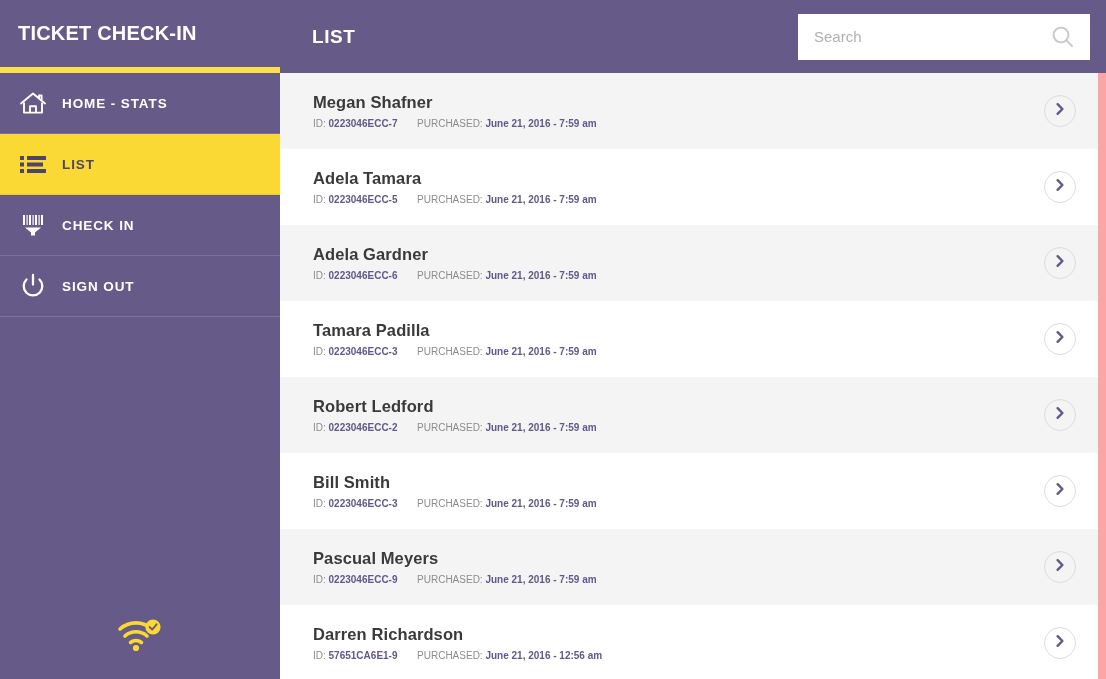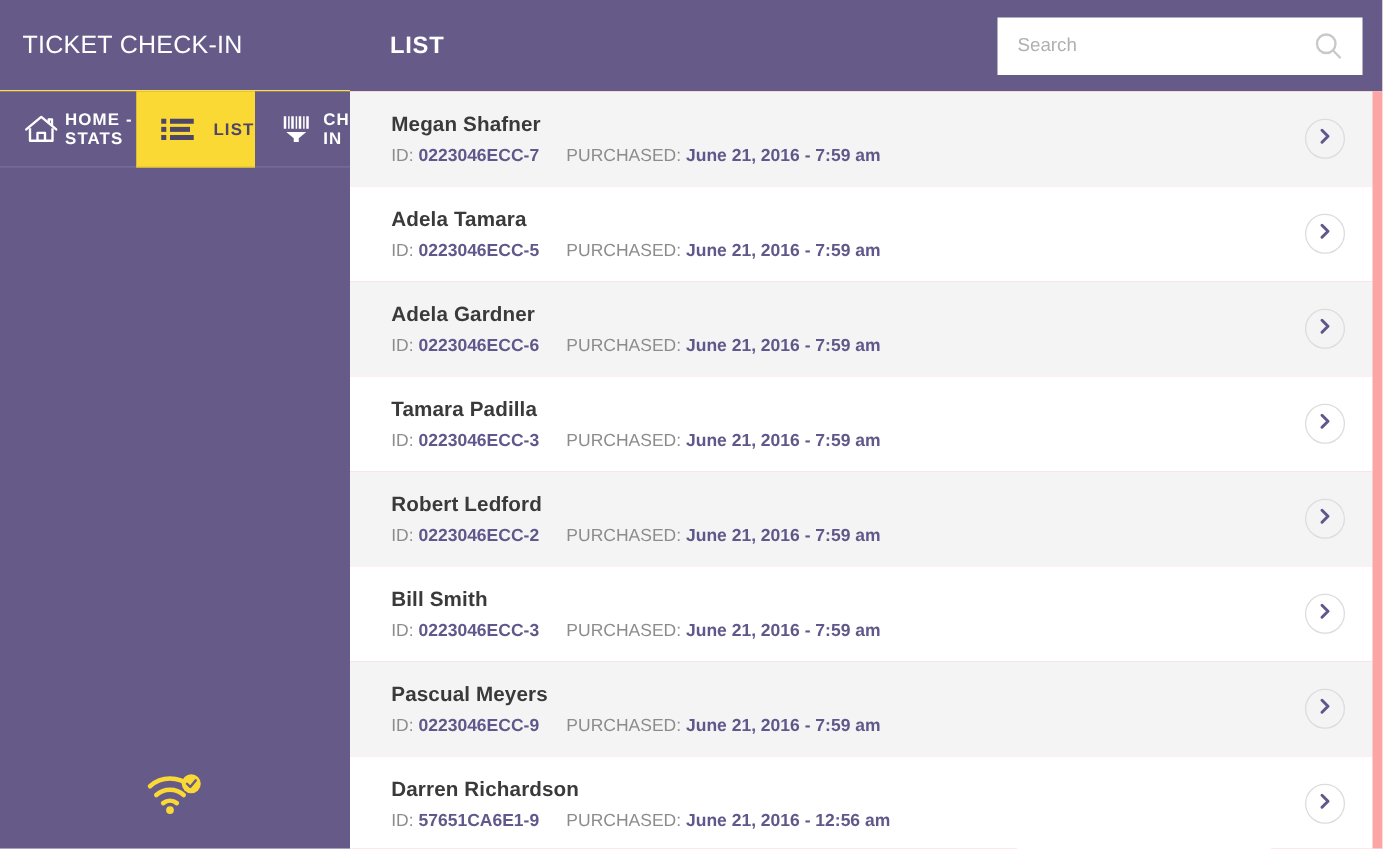--- a/index.html
+++ b/index.html
@@ -33,9 +33,9 @@
     padding-left: 18px;
     color: #ffffff;
     font-size: 20px;
-    font-weight: normal;
+    font-weight: bold;
     letter-spacing: 0.2px;
-    border-bottom: 1px solid #fde047;
+    border-bottom: 6px solid #fde047;
   }
   .nav { display: flex; flex-direction: row; }
   .nav-item {

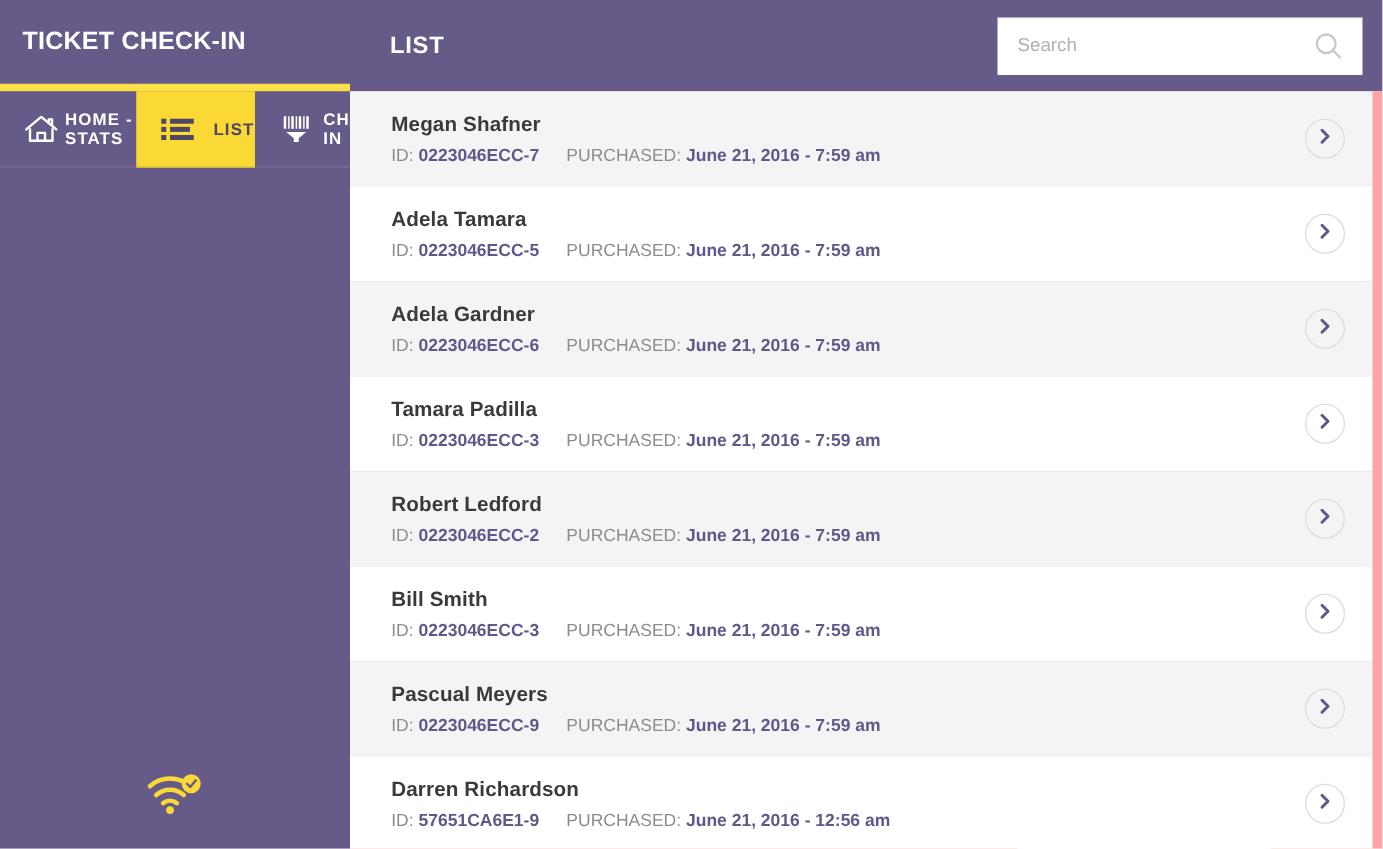--- a/index.html
+++ b/index.html
@@ -37,7 +37,7 @@
     letter-spacing: 0.2px;
     border-bottom: 6px solid #fde047;
   }
-  .nav { display: flex; flex-direction: row; }
+  .nav { display: flex; flex-direction: column; text-align: right; }
   .nav-item {
     height: 61px;
     display: flex;

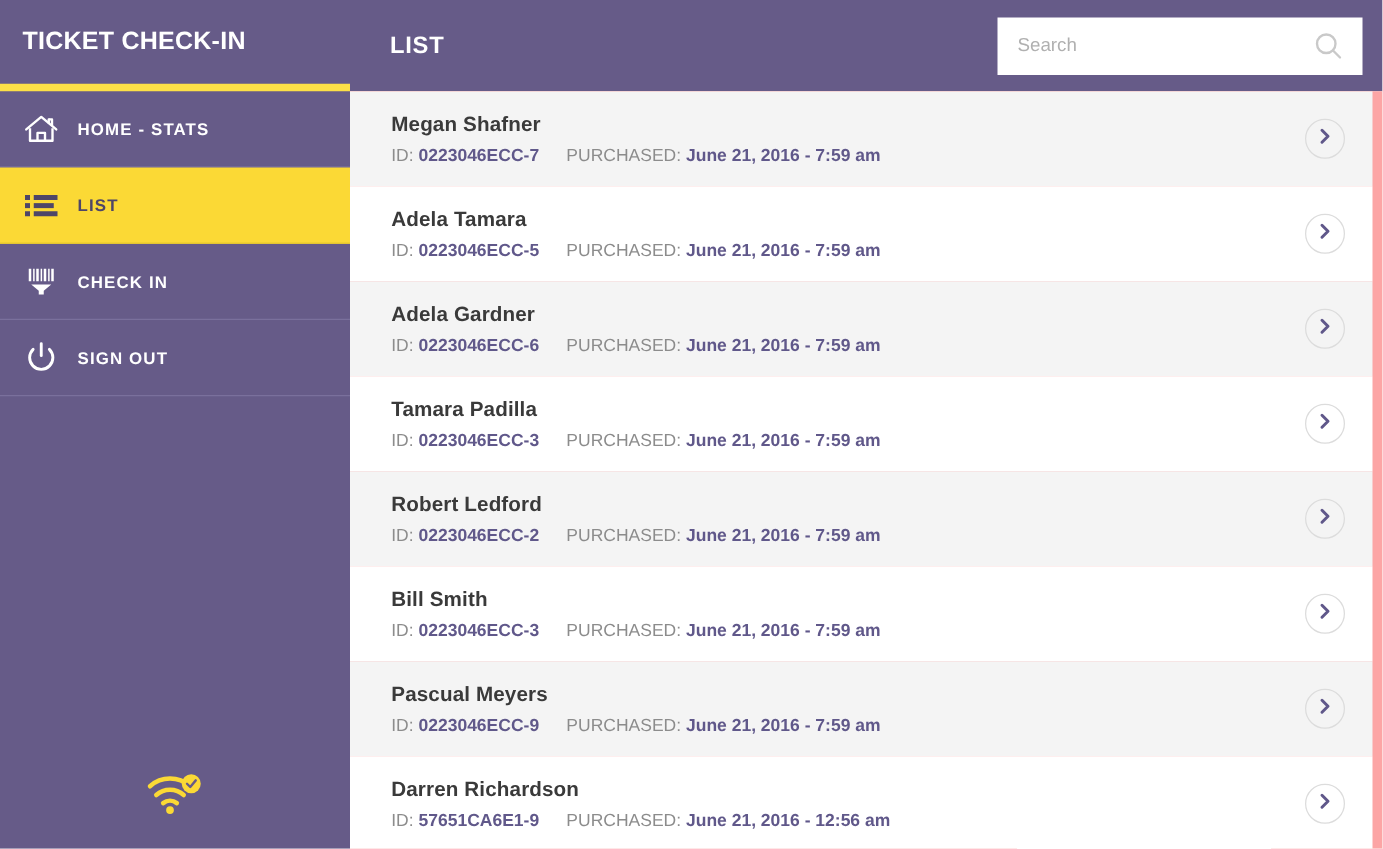--- a/index.html
+++ b/index.html
@@ -145,7 +145,7 @@
     margin-bottom: 6px;
   }
   .row-meta {
-    font-size: 14px;
+    font-size: 10px;
     white-space: nowrap;
   }
   .meta-label { color: #8c8c8c; }

